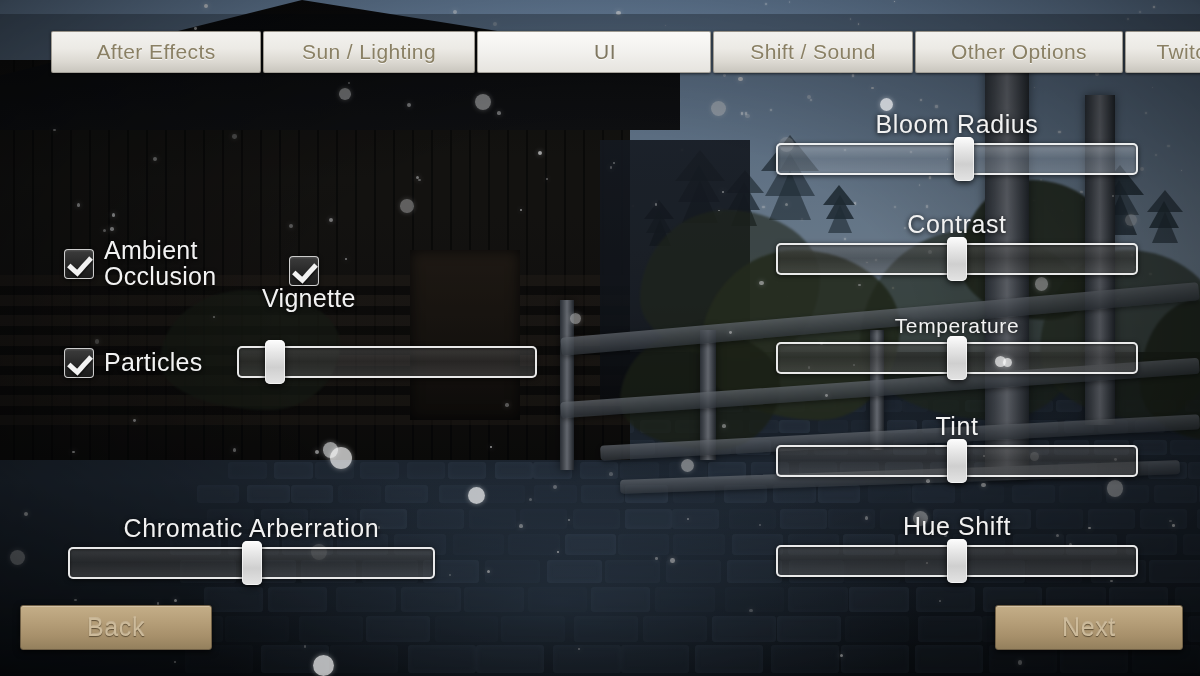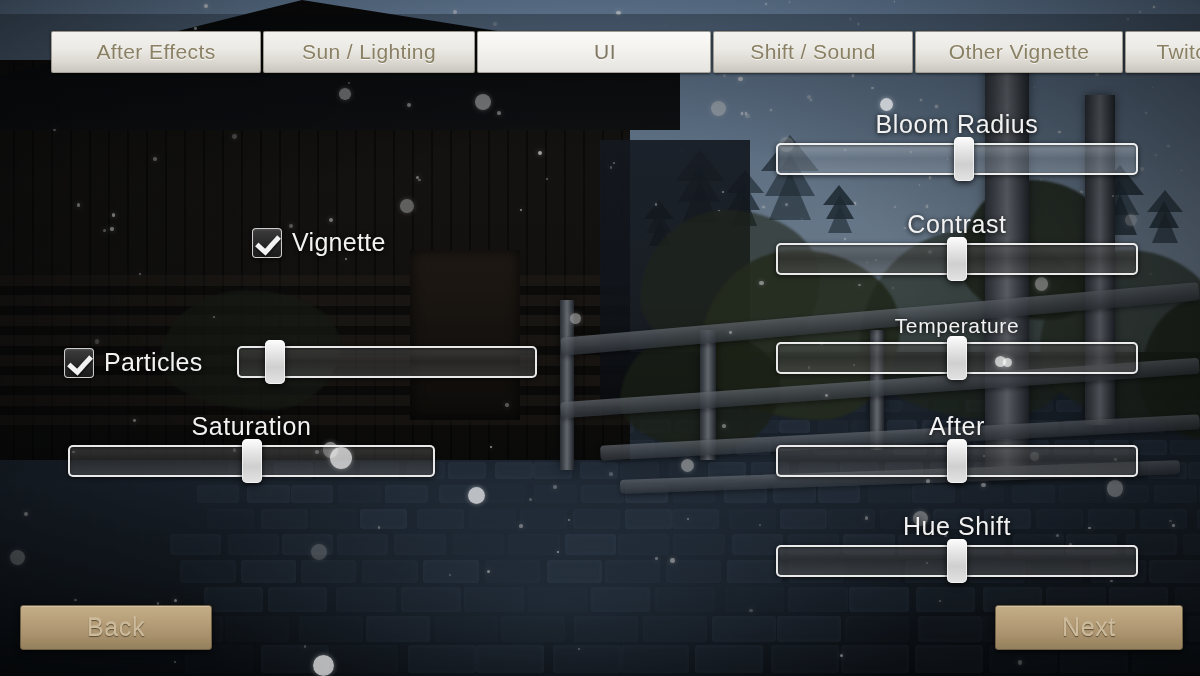--- a/index.html
+++ b/index.html
@@ -848,7 +848,7 @@
           <span>Shift / Sound</span>
         </div>
         <div class="tab" style="width: 178px;">
-          <span>Other Vignette</span>
+          <span>Other Options</span>
         </div>
         <div class="tab" style="width: 180px;">
           <span>Twitch Settings</span>

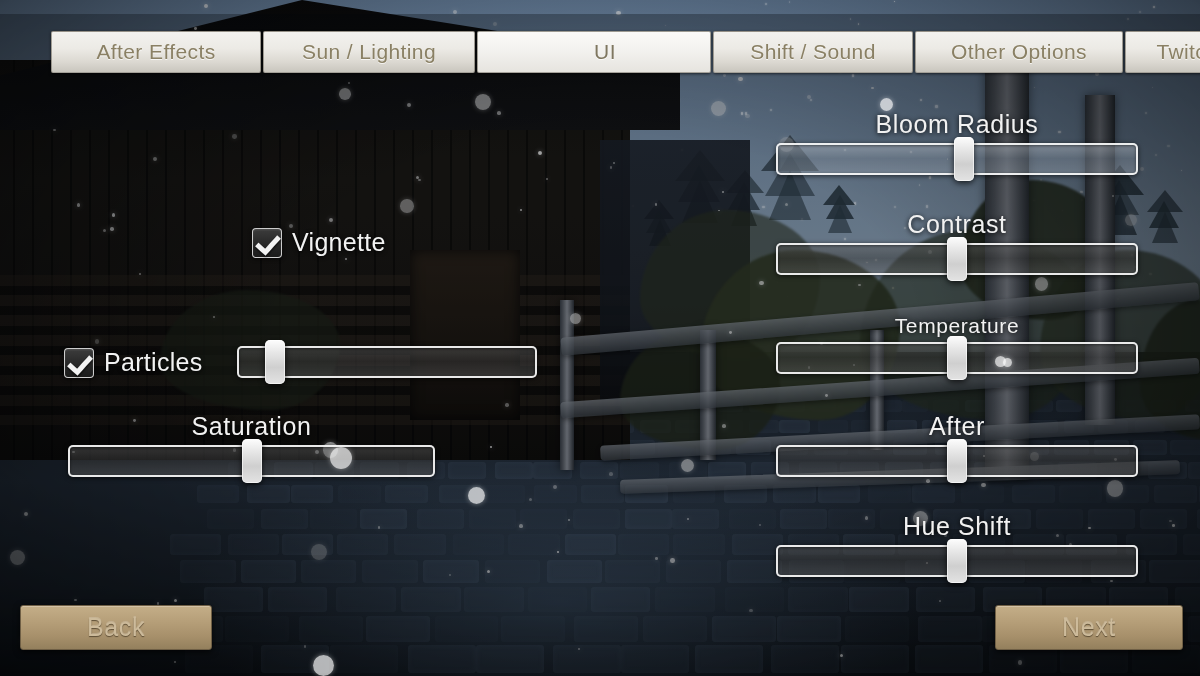--- a/index.html
+++ b/index.html
@@ -856,6 +856,10 @@
       </div>
 
 
+    <div class="checkrow" style="left:64px; top:238px;">
+      <div class="checkbox"></div>
+      <div class="check-label"><span id="ao-l1">Ambient</span><br><span id="ao-l2">Occlusion</span></div>
+    </div>
 
     <div class="checkrow" style="left:252px; top:228px;">
       <div class="checkbox"></div>

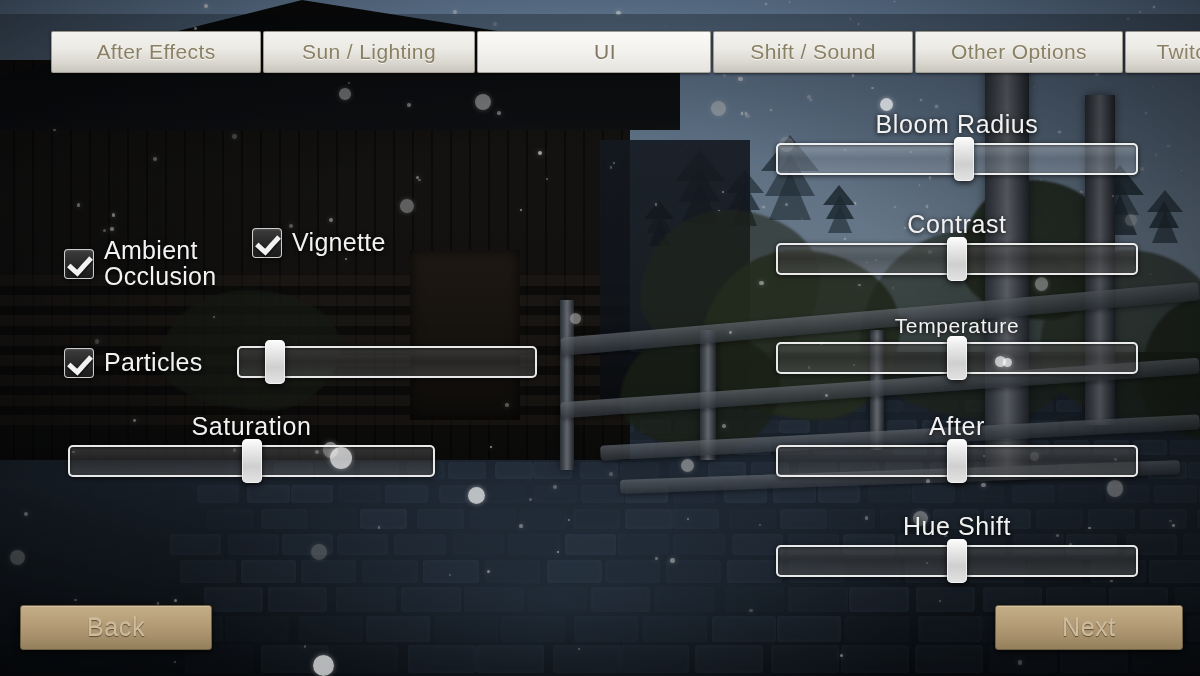--- a/index.html
+++ b/index.html
@@ -861,7 +861,7 @@
       <div class="check-label"><span id="ao-l1">Ambient</span><br><span id="ao-l2">Occlusion</span></div>
     </div>
 
-    <div class="checkrow" style="left:252px; top:228px;">
+    <div class="checkrow" style="left:252px; top:256px;flex-direction:column;">
       <div class="checkbox"></div>
       <div class="check-label">Vignette</div>
     </div>

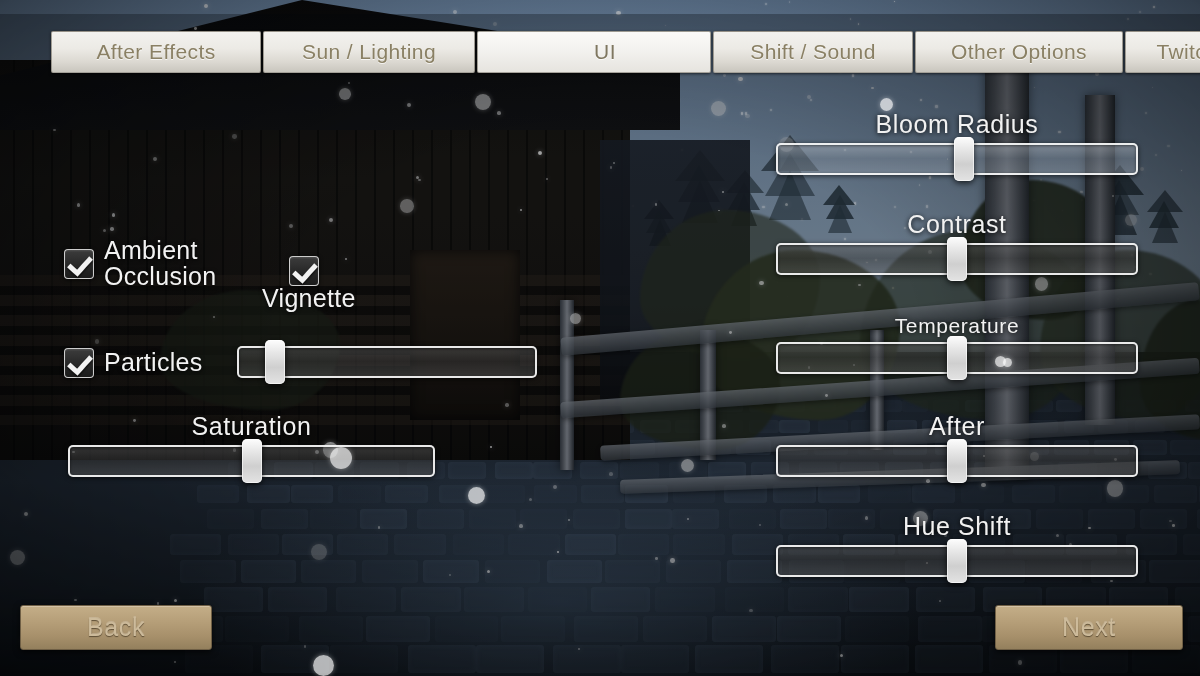--- a/index.html
+++ b/index.html
@@ -877,12 +877,6 @@
       </div>
     </div>
 
-    <div class="slider-group" style="left:68px; top:412px; width:367px;">
-      <div class="slider-title">Saturation</div>
-      <div class="slider">
-        <div class="handle" id="h-saturation" style="left: 50%;"></div>
-      </div>
-    </div>
 
 
     <div class="slider-group" style="left:776px; top:110px; width:362px;">

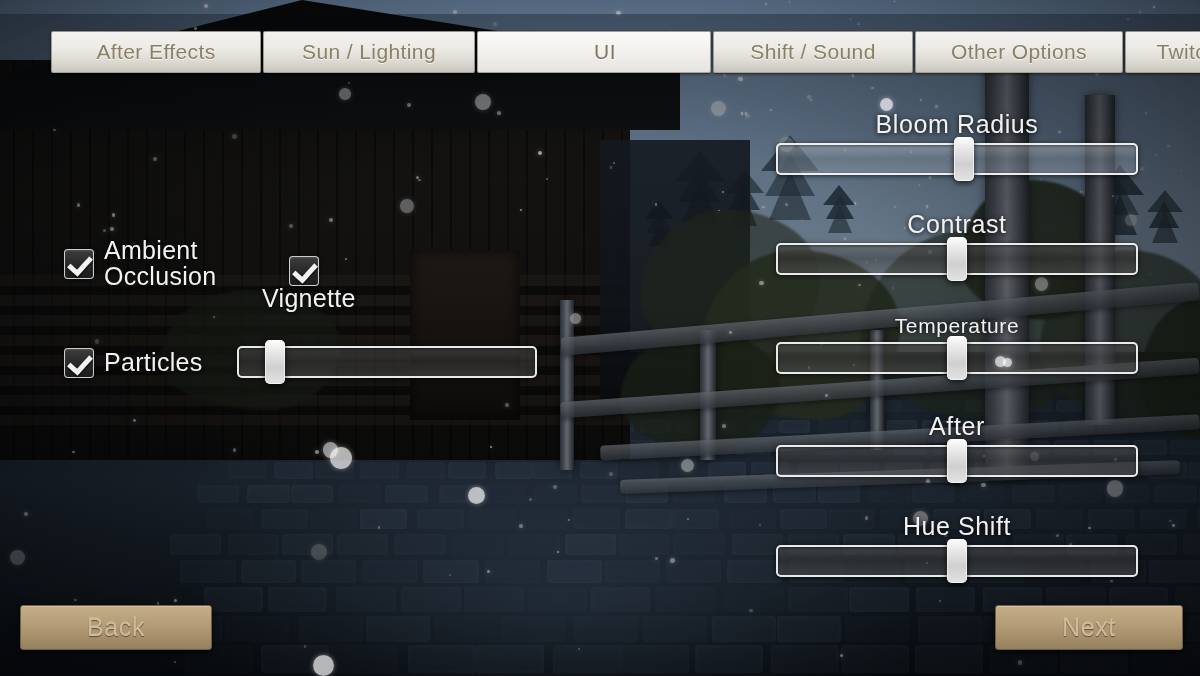--- a/index.html
+++ b/index.html
@@ -901,7 +901,7 @@
     </div>
 
     <div class="slider-group" style="left:776px; top:412px; width:362px;">
-      <div class="slider-title">After</div>
+      <div class="slider-title">Tint</div>
       <div class="slider">
         <div class="handle" id="h-tint" style="left: 50%;"></div>
       </div>

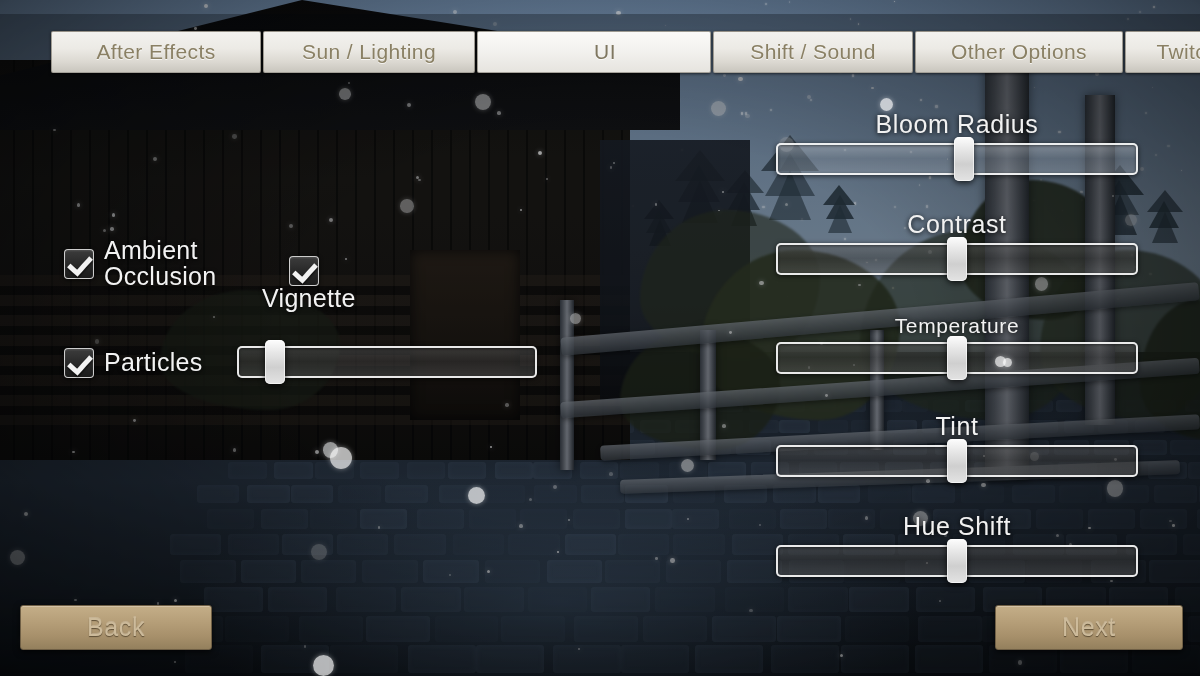--- a/index.html
+++ b/index.html
@@ -878,6 +878,12 @@
     </div>
 
 
+    <div class="slider-group" style="left:68px; top:514px; width:367px;">
+      <div class="slider-title">Chromatic Arberration</div>
+      <div class="slider">
+        <div class="handle" id="h-chromatic" style="left: 50%;"></div>
+      </div>
+    </div>
 
     <div class="slider-group" style="left:776px; top:110px; width:362px;">
       <div class="slider-title">Bloom Radius</div>

